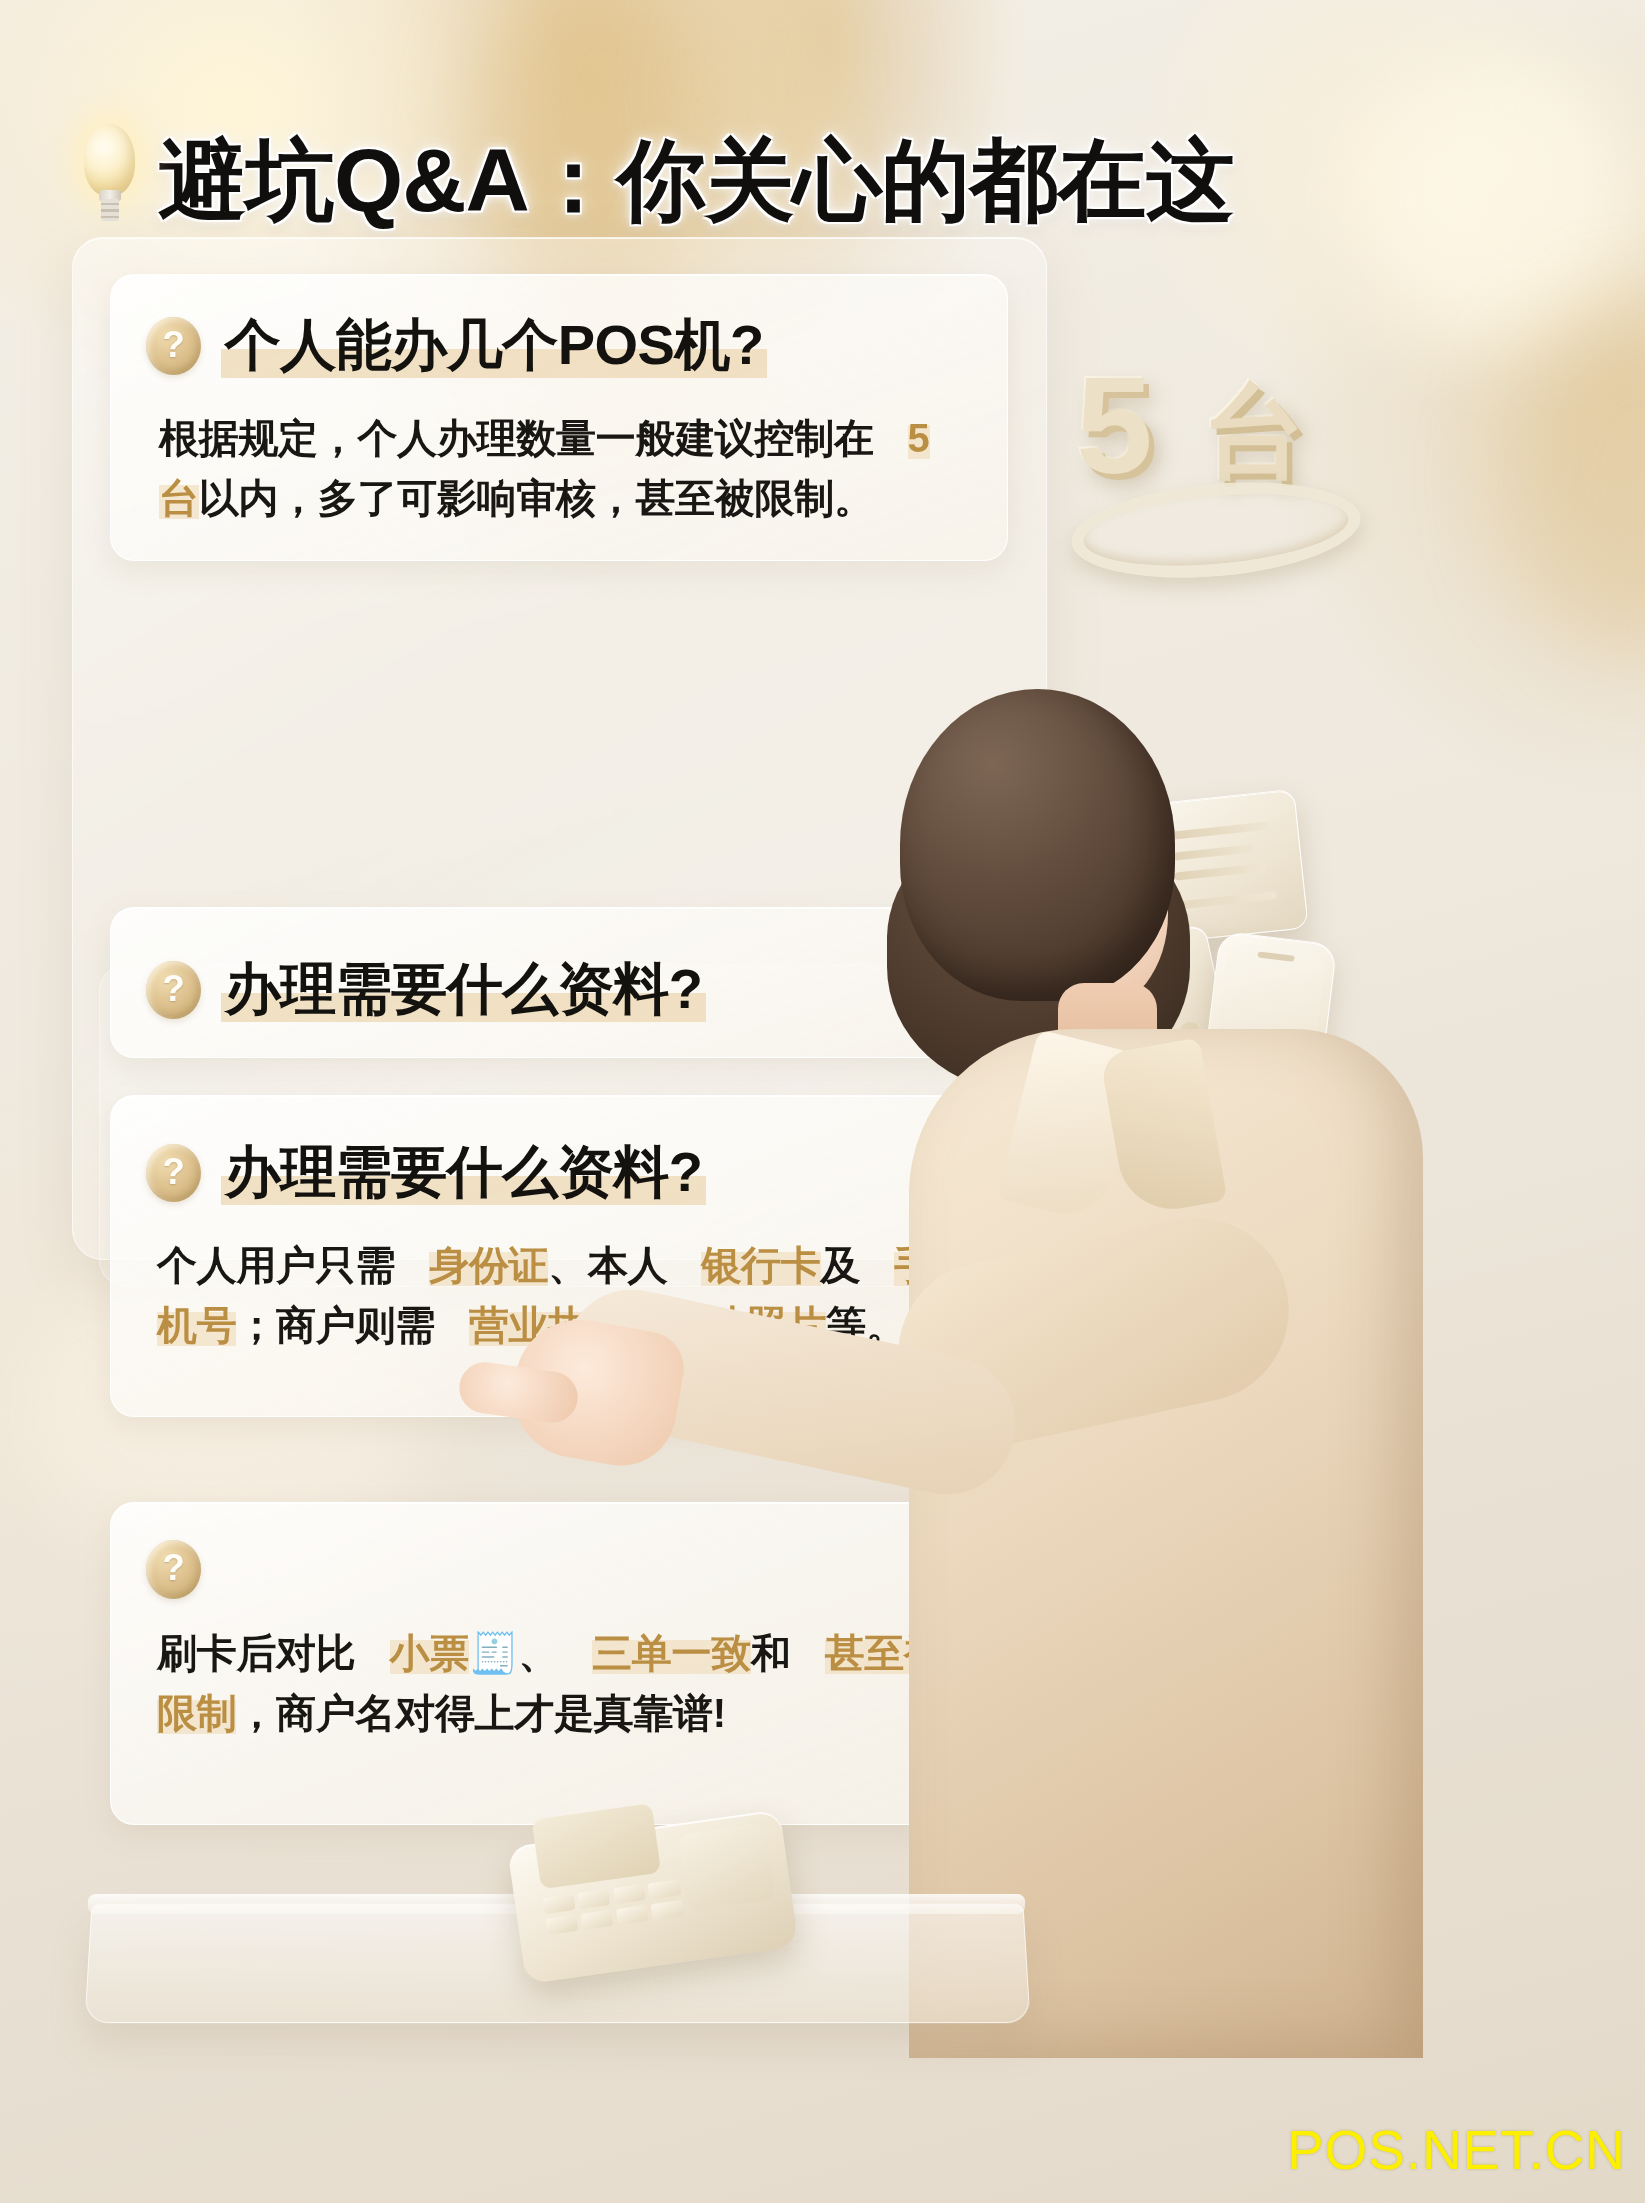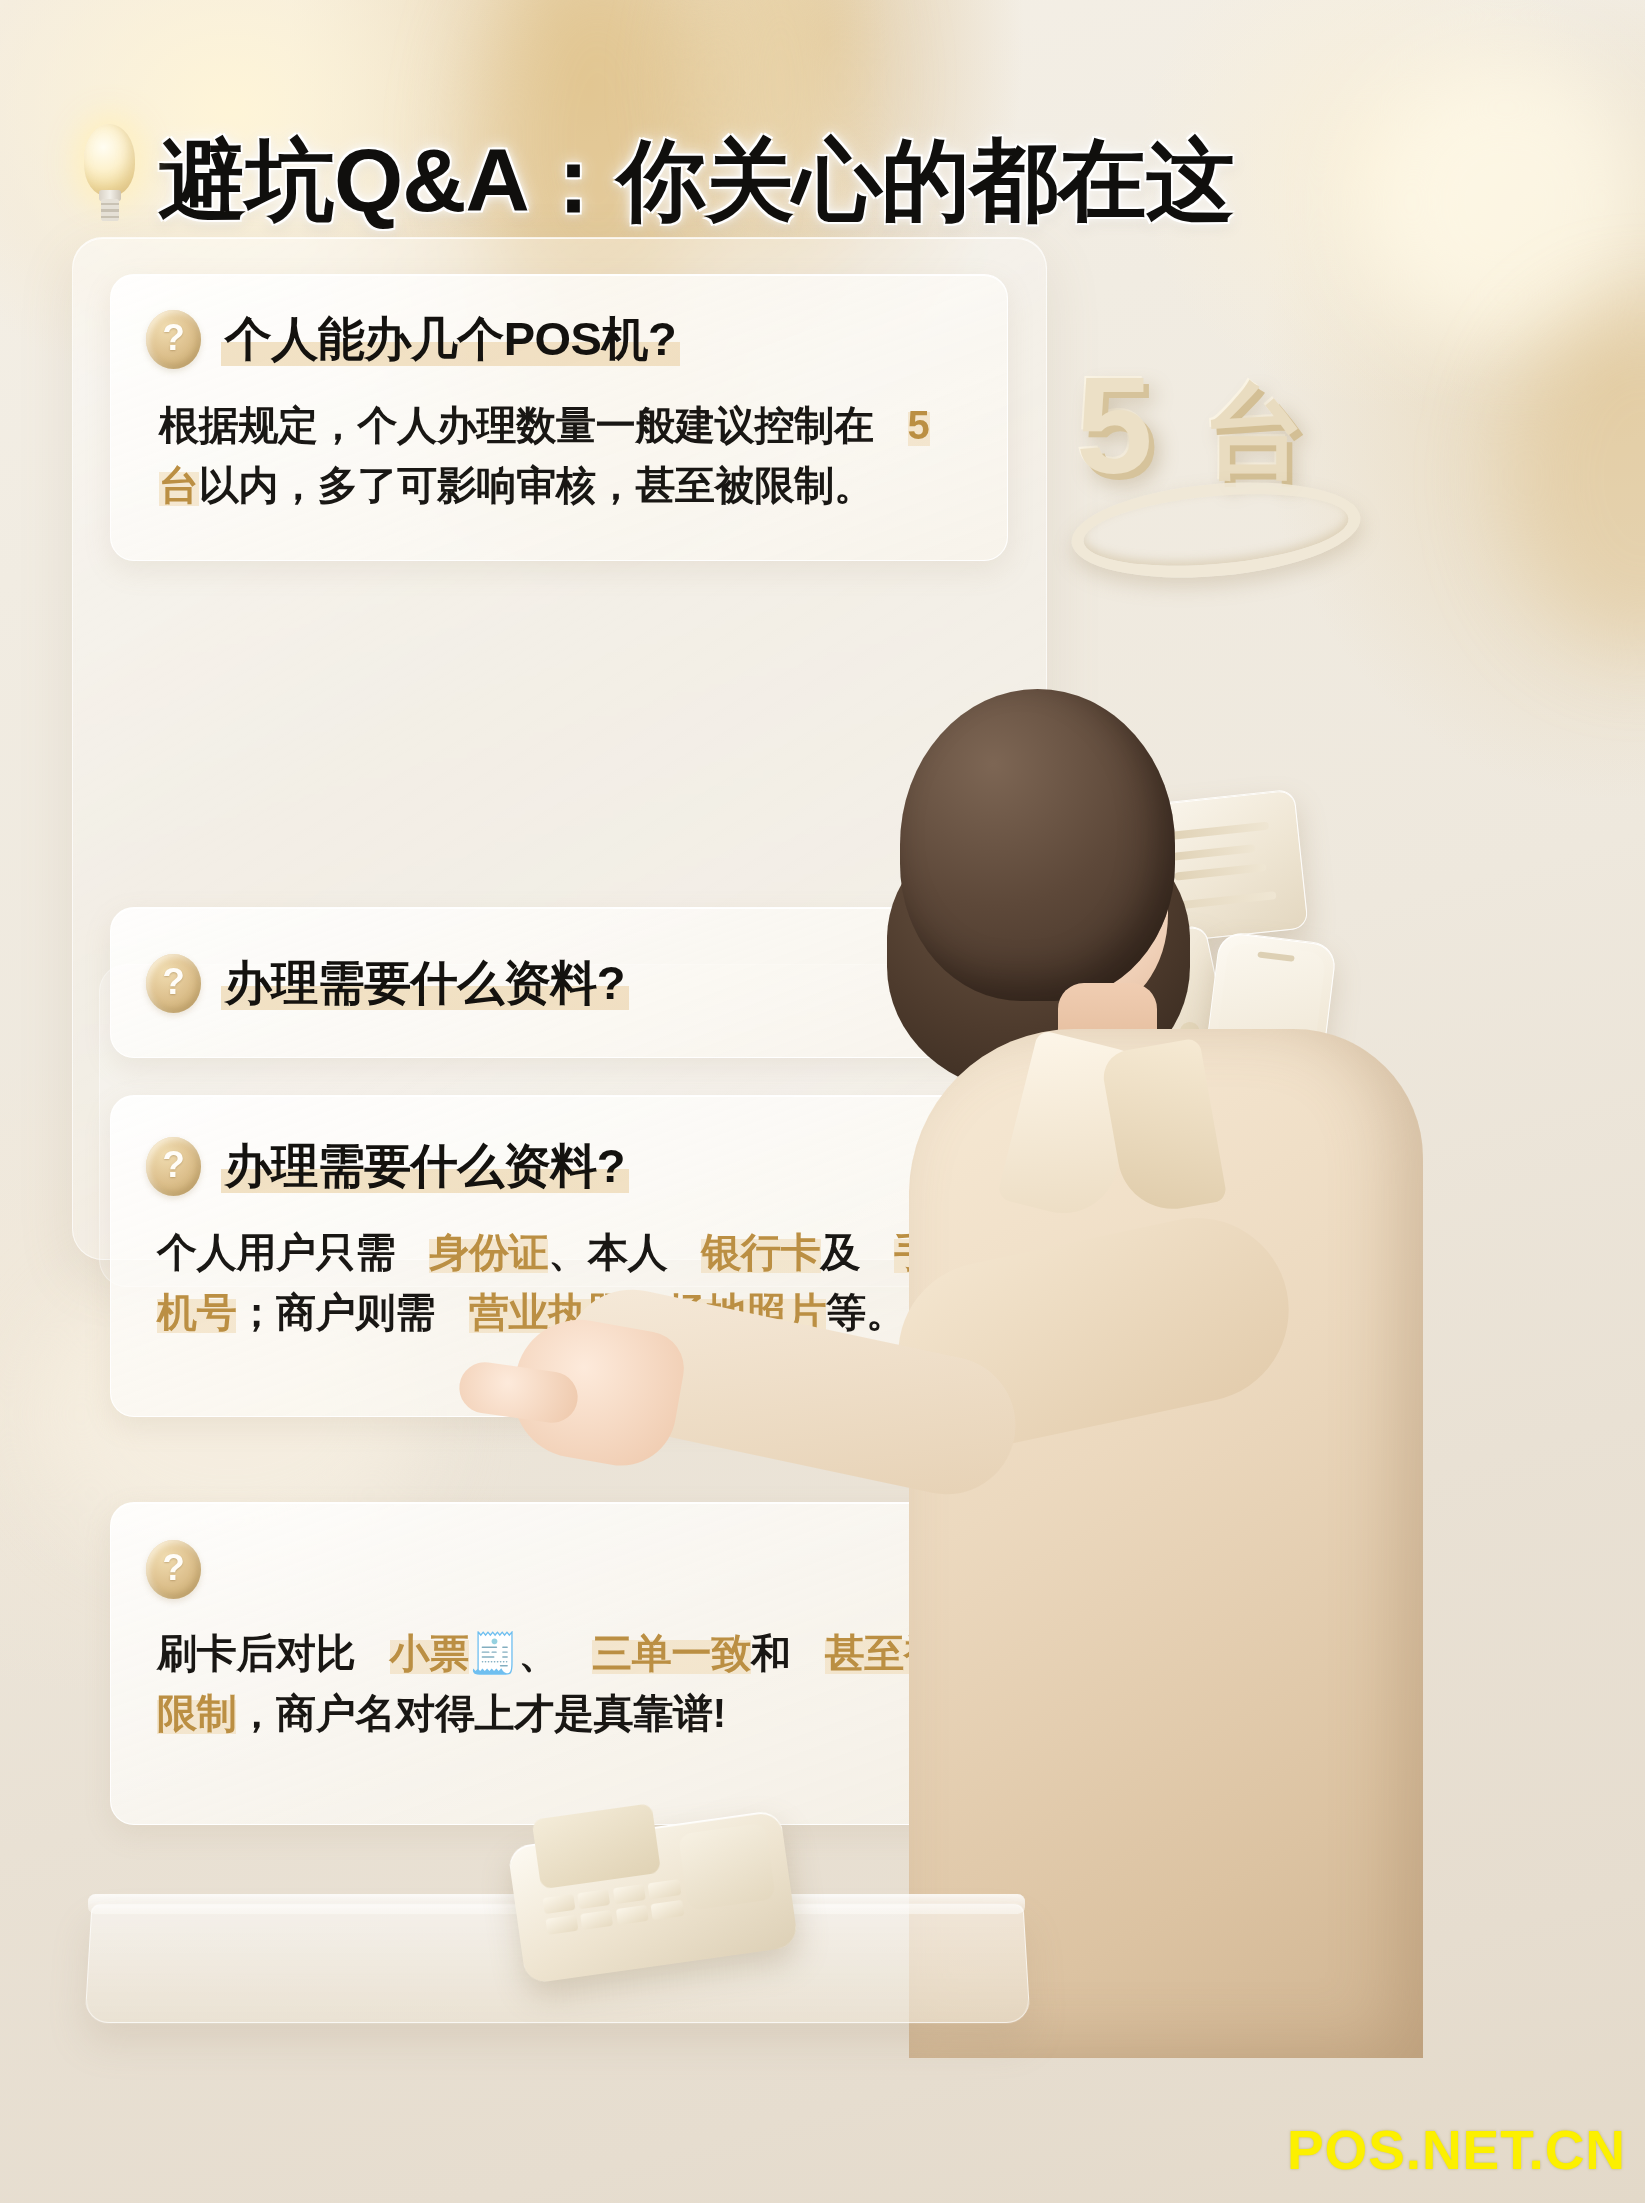--- a/index.html
+++ b/index.html
@@ -65,7 +65,7 @@
     display:flex;align-items:center;justify-content:center;
     color:#fffdf8;font-size:37px;font-weight:900;line-height:1;padding-bottom:3.7px;
     text-shadow:0 0.9px 1.8px rgba(150,120,70,.45);}
-  .qtitle{font-size:47px;font-weight:900;color:#14120f;letter-spacing:-0.5px;white-space:nowrap;
+  .qtitle{font-size:56px;font-weight:900;color:#14120f;letter-spacing:-0.5px;white-space:nowrap;
     background:linear-gradient(180deg,rgba(0,0,0,0) 54%,rgba(236,214,176,.72) 54%,rgba(236,214,176,.72) 92%,rgba(0,0,0,0) 92%);
     padding:0 3.7px;}
   .atext{font-size:40px;font-weight:700;color:#191714;line-height:1.50;letter-spacing:-0.3px;}

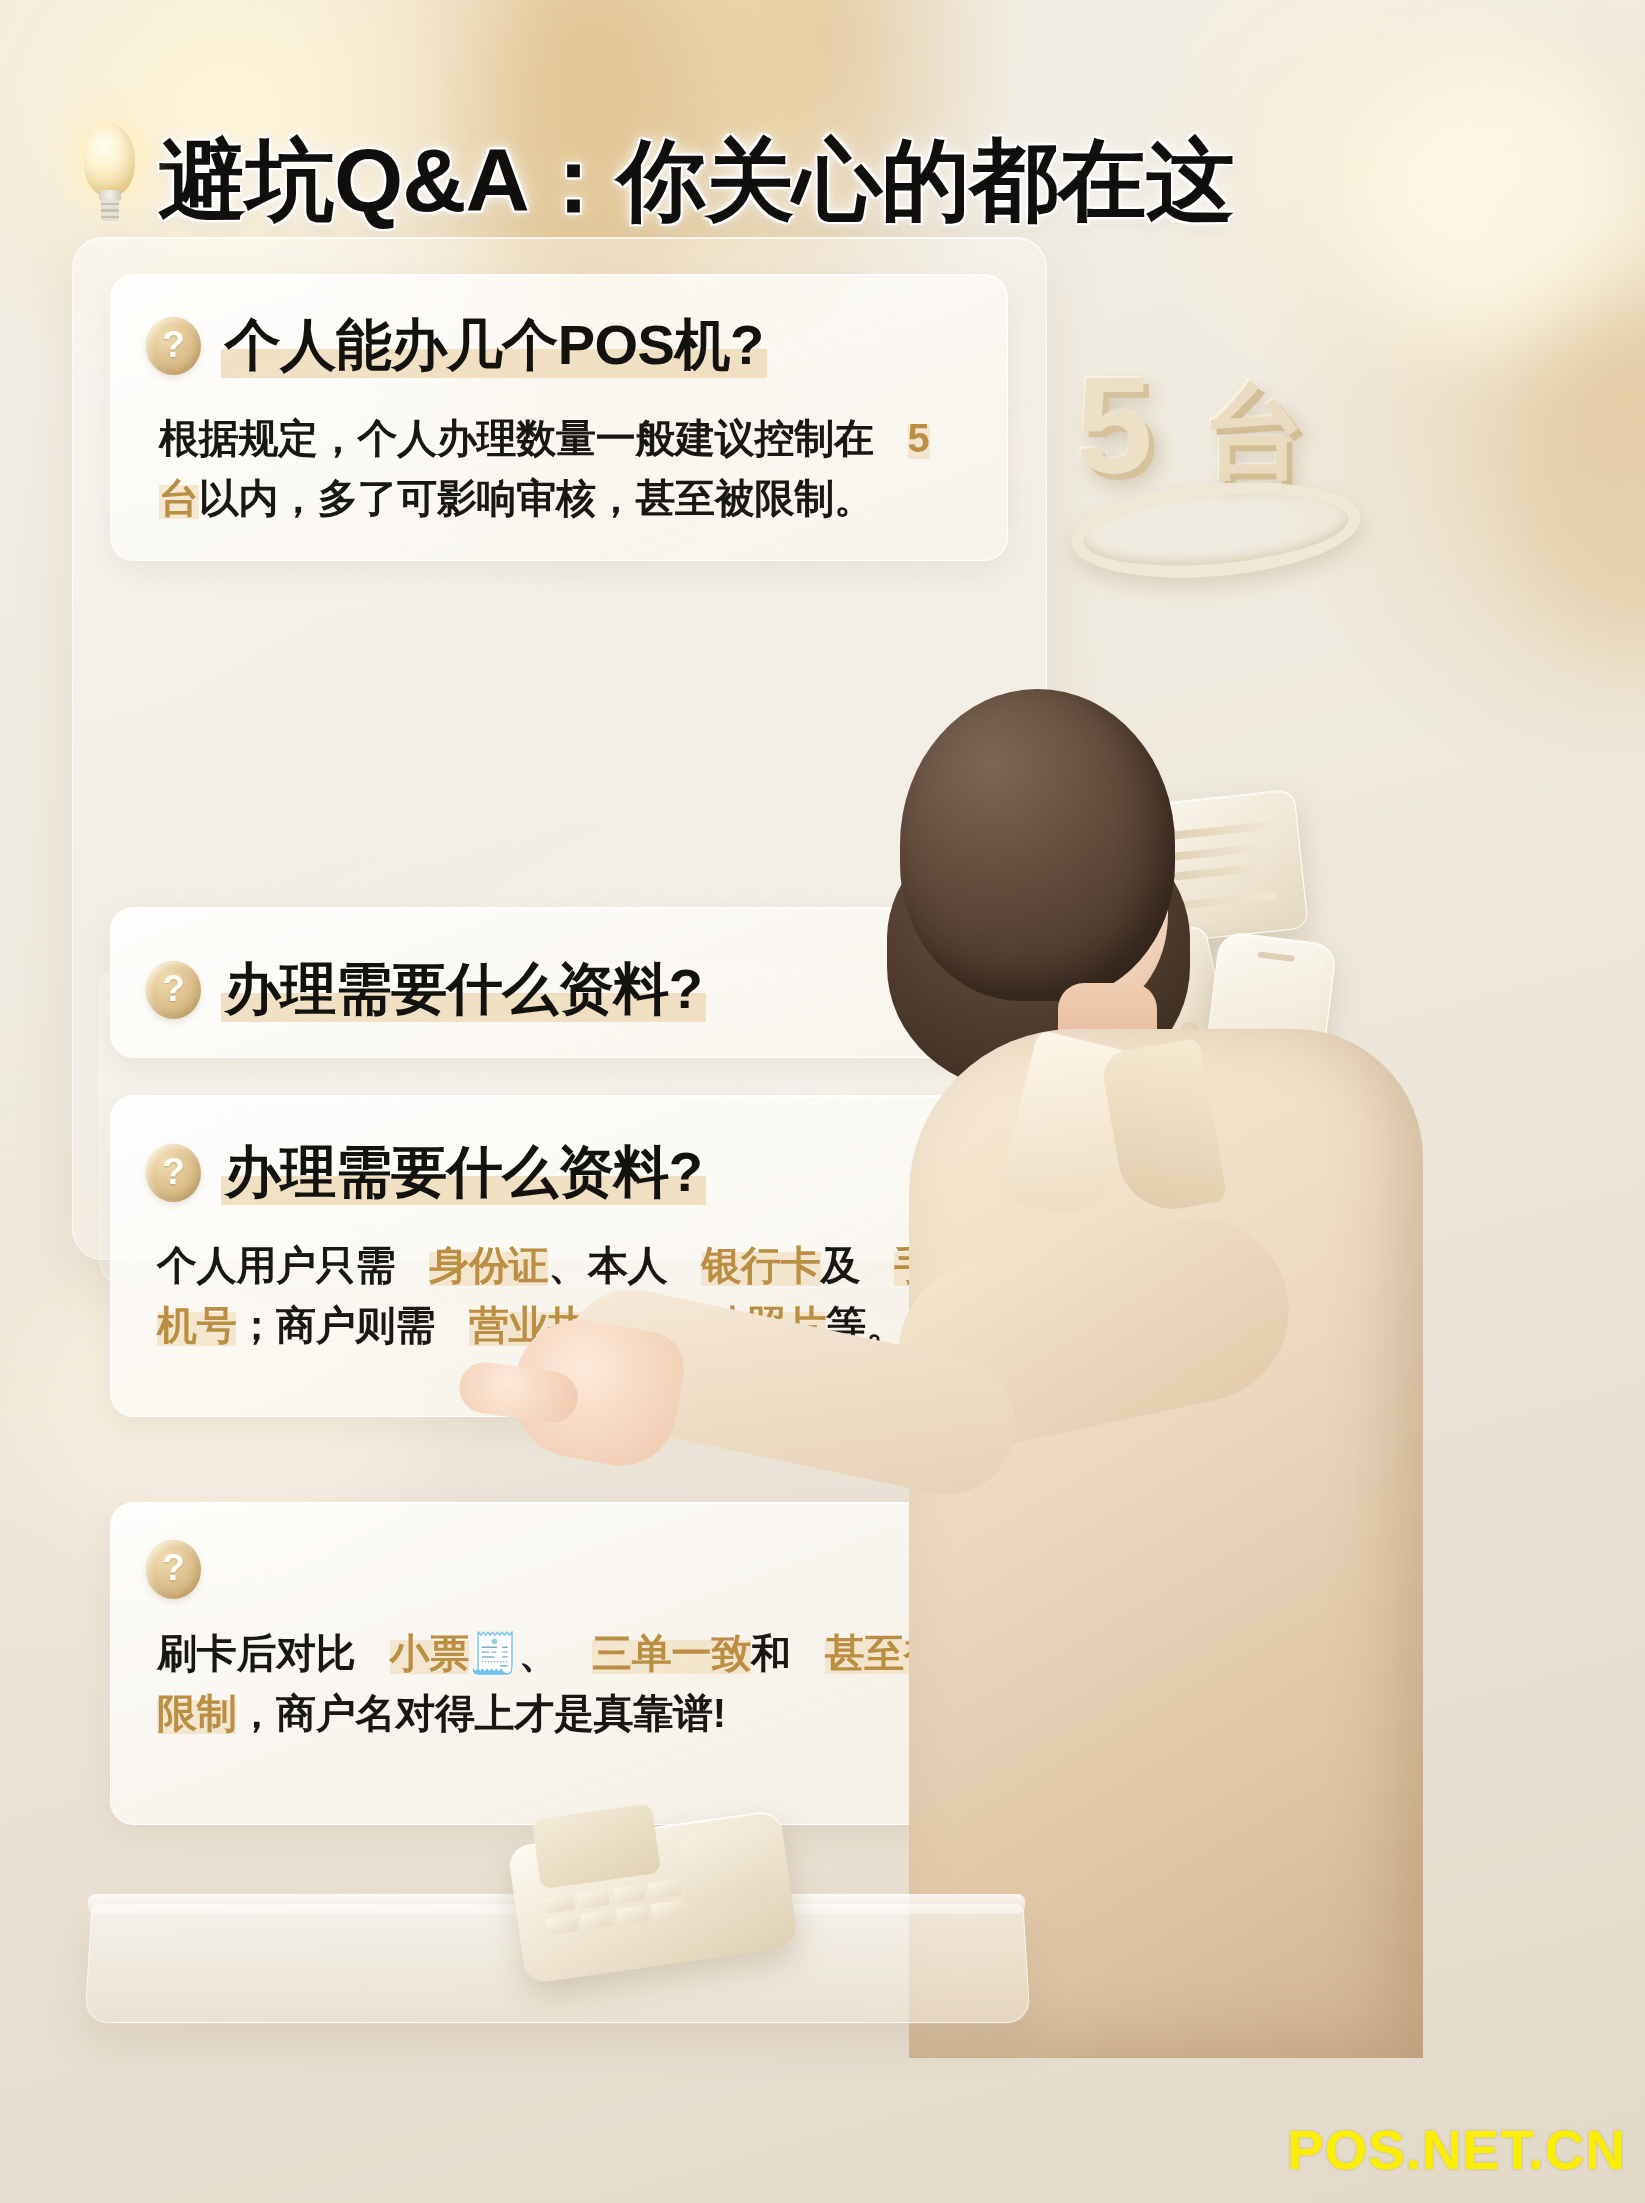--- a/index.html
+++ b/index.html
@@ -140,7 +140,7 @@
   #w-finger{position:absolute;left:-386px;top:687px;width:119px;height:51px;border-radius:37px;
     background:radial-gradient(circle at 40% 34%,#fdeadb,#eec8ab);transform:rotate(8deg);}
   
-  #wm{position:absolute;right:20px;bottom:22px;font-size:55px;font-weight:700;color:#fcf000;
+  #wm{position:absolute;right:20px;bottom:22px;font-size:55px;font-weight:400;color:#fcf000;
     letter-spacing:0.9px;text-shadow:0 0 2.8px rgba(120,110,0,.35);}
 </style>
 </head>

